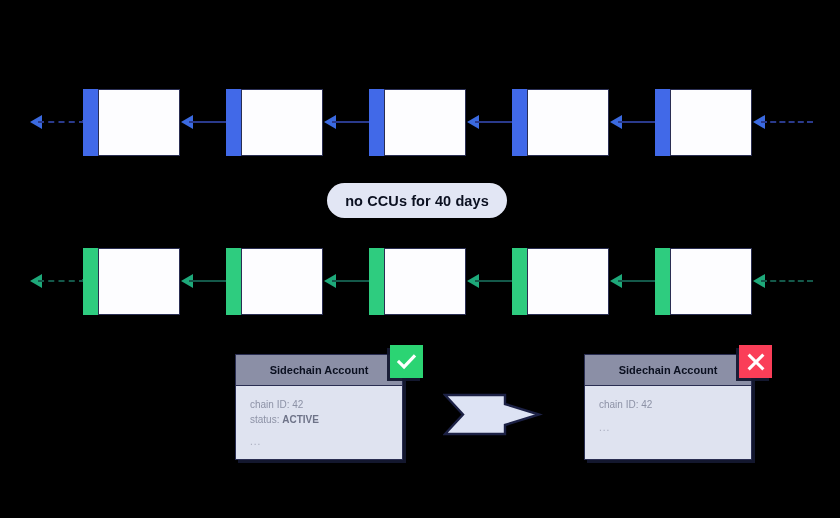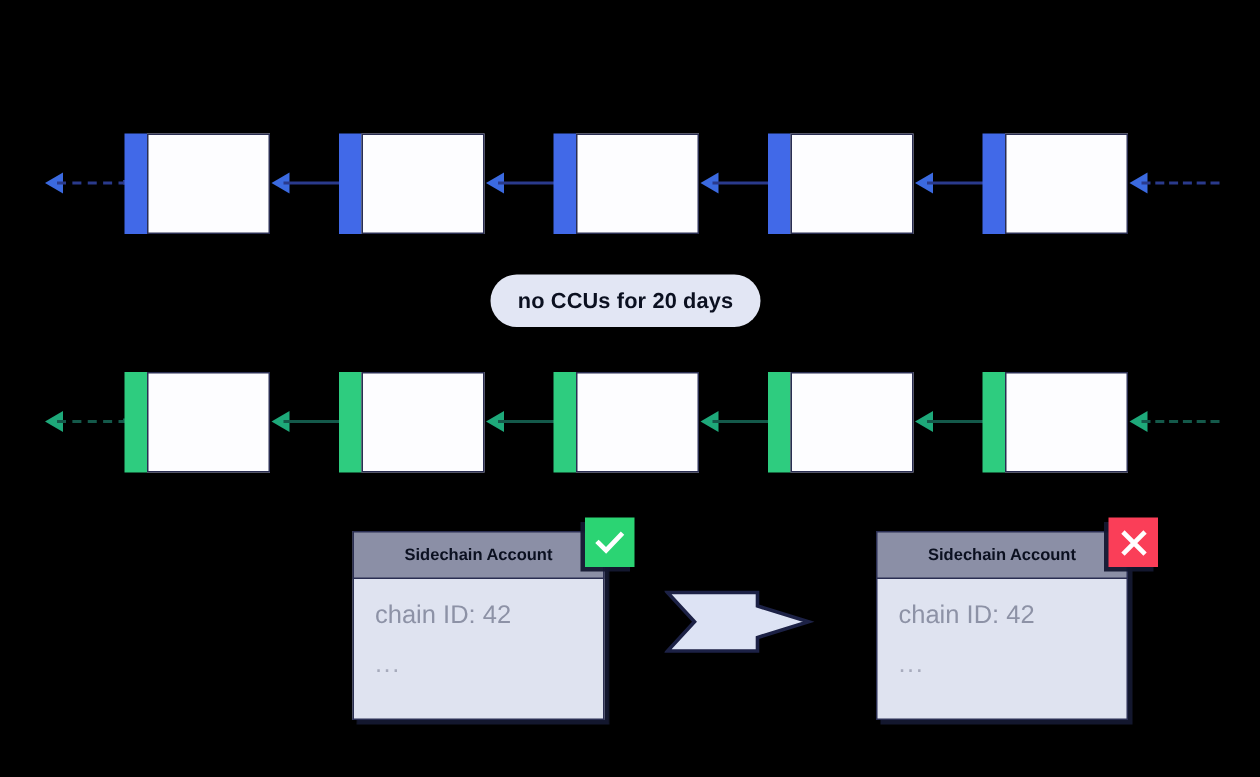--- a/index.html
+++ b/index.html
@@ -234,7 +234,7 @@
     </div>
   </div>
 
-  <div id="pill">no CCUs for 20 days</div>
+  <div id="pill">no CCUs for 40 days</div>
 
   <div>
 

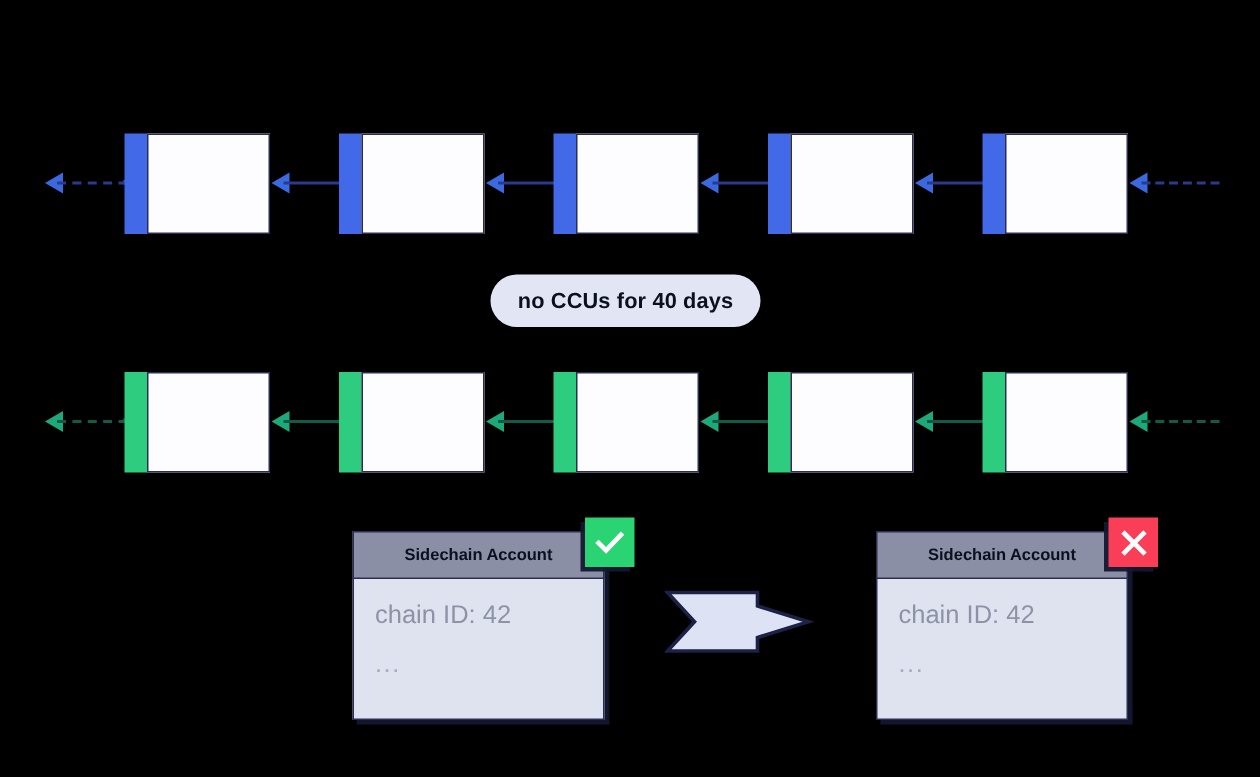--- a/index.html
+++ b/index.html
@@ -137,10 +137,10 @@
     border: 1px solid #2A2E52;
     border-top: none;
     box-sizing: border-box;
-    height: 94px;
+    height: 74px;
     padding: 12px 14px 8px 14px;
     color: #8D92A6;
-    font-size: 17px;
+    font-size: 10px;
     line-height: 1.45;
   }
   .card-body .kv strong {

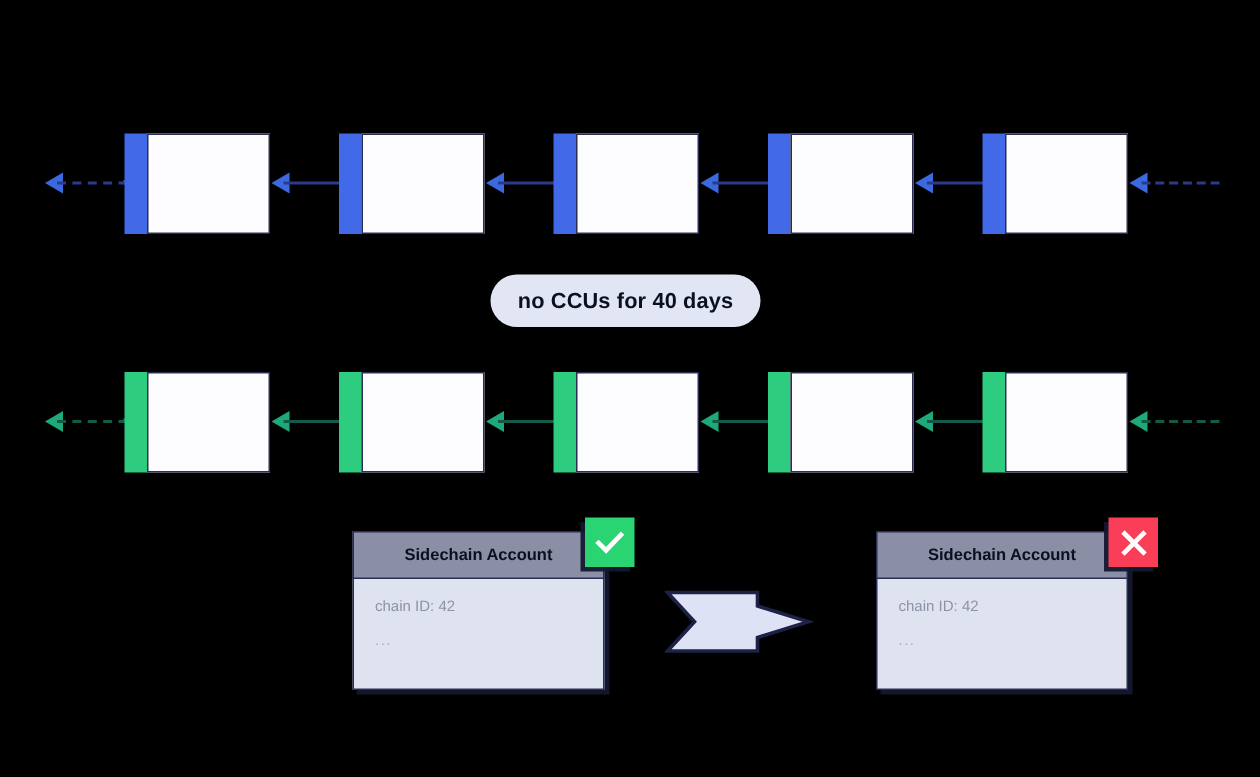--- a/index.html
+++ b/index.html
@@ -294,6 +294,7 @@
     <div class="card-header">Sidechain Account</div>
     <div class="card-body">
       <div class="kv"><span>chain ID: </span><span>42</span></div>
+      <div class="kv"><span>status: </span><strong>ACTIVE</strong></div>
       <div class="ellipsis">...</div>
     </div>
   </div>

